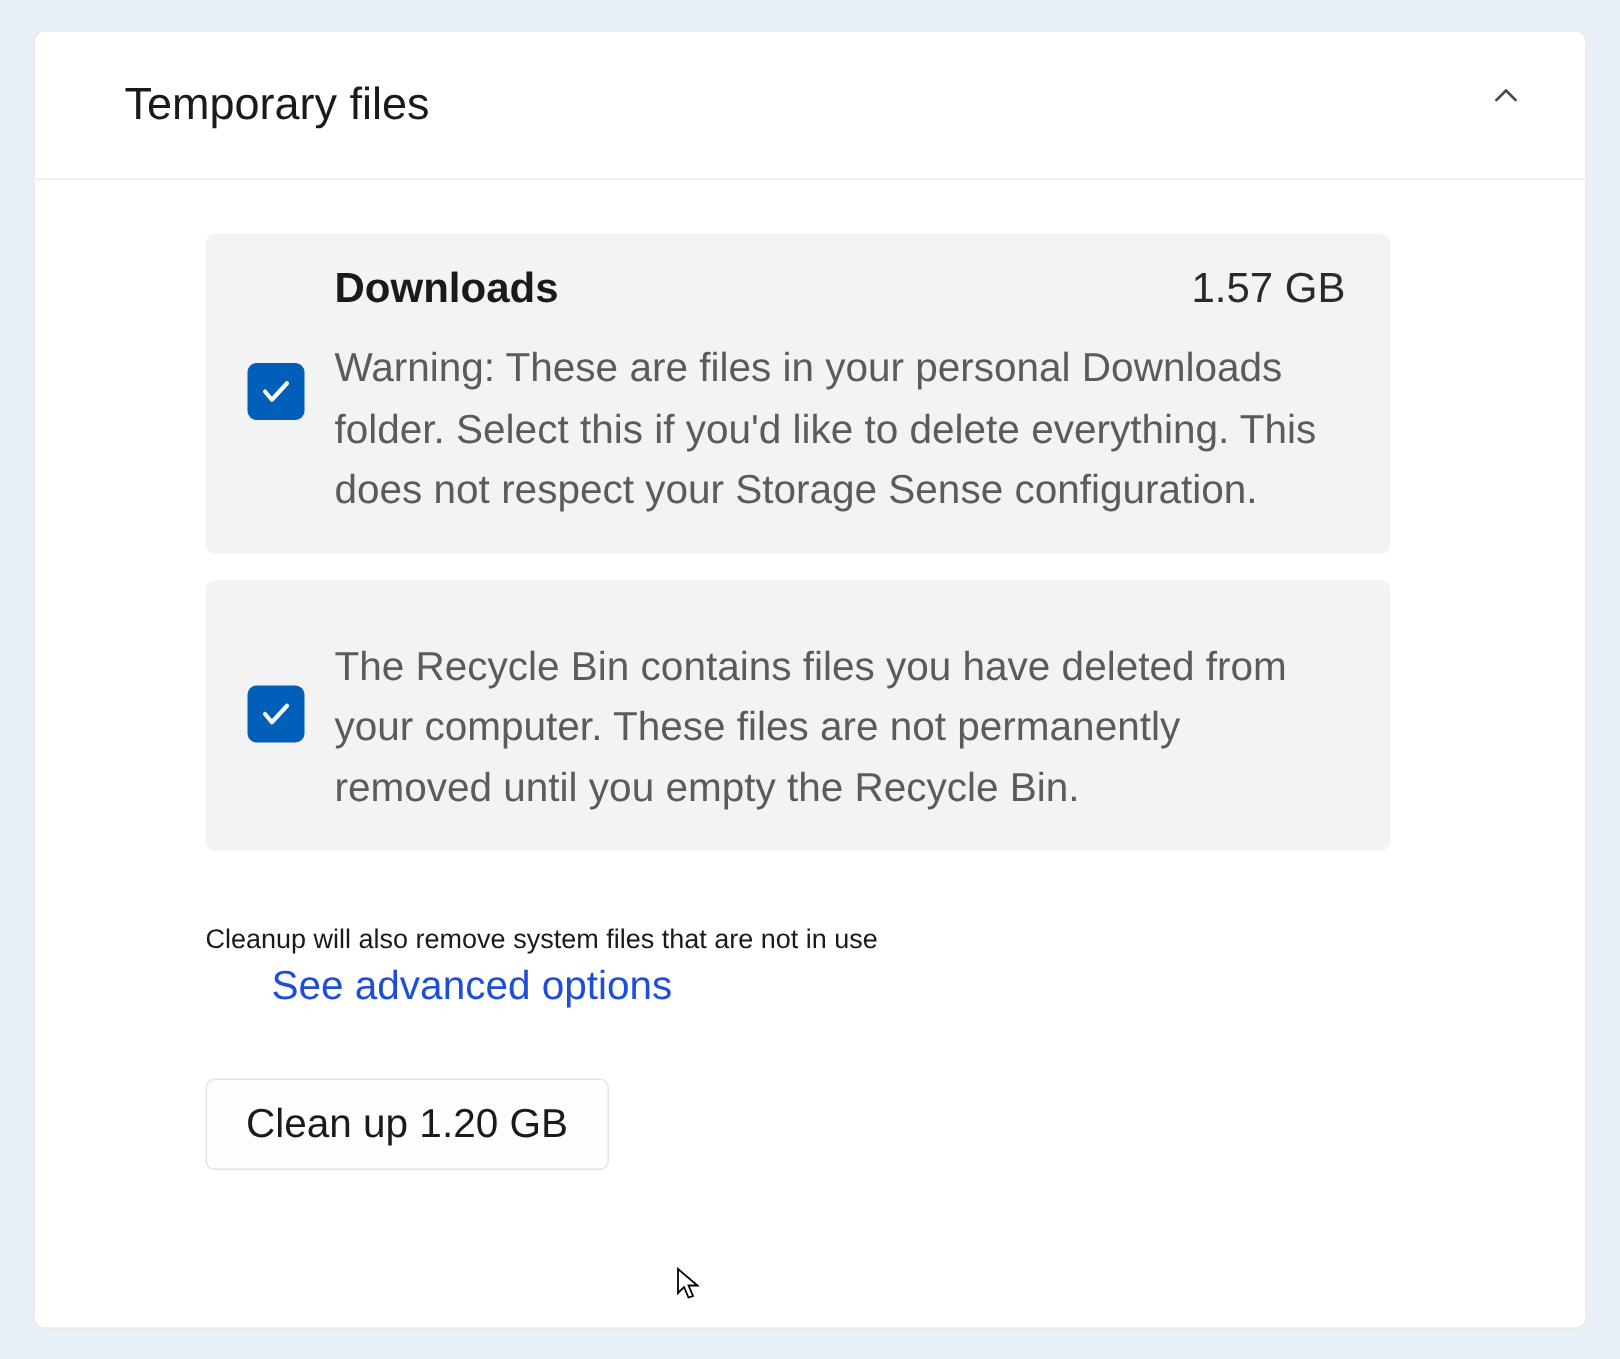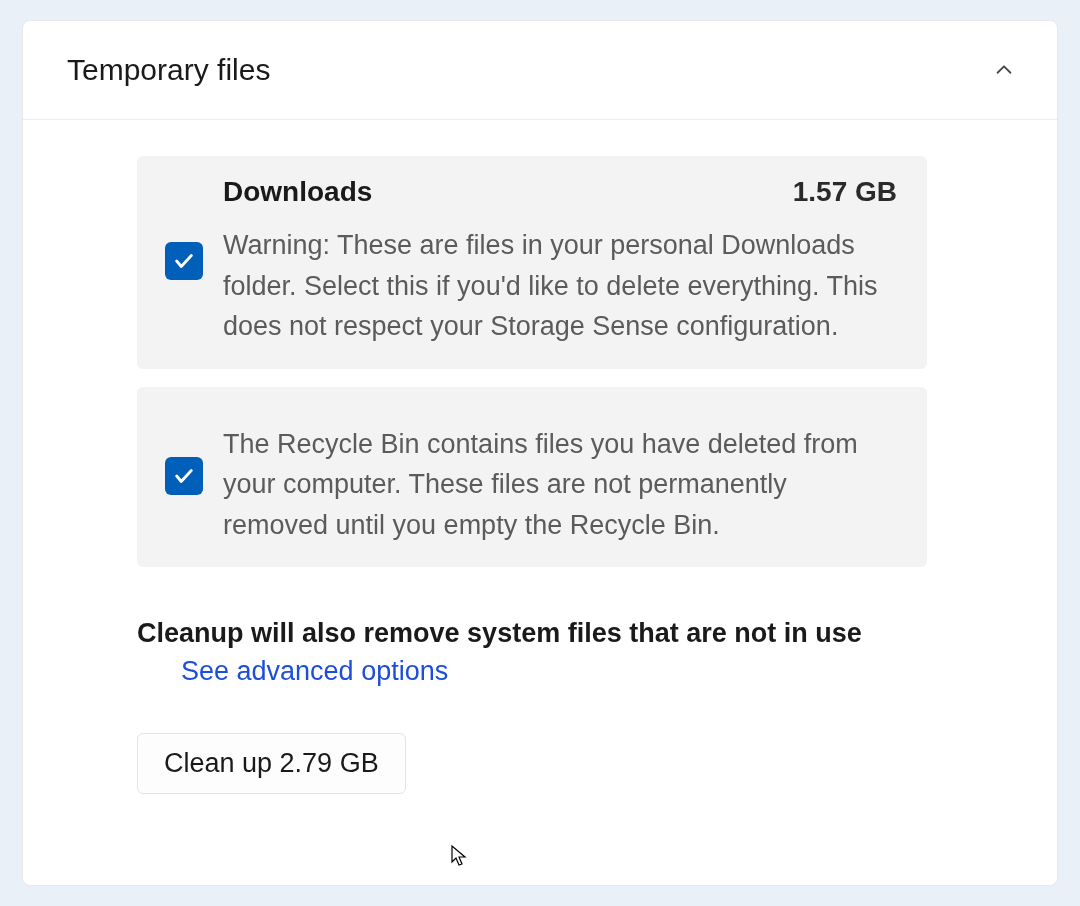--- a/index.html
+++ b/index.html
@@ -24,9 +24,9 @@
     }
     .panel-header {
       display: flex;
-      align-items: center;
+      align-items: flex-start;
       justify-content: space-between;
-      padding: 32px 42px 32px 44px;
+      padding: 32px 42px 32px 60px;
       border-bottom: 1px solid #ececec;
       cursor: pointer;
     }

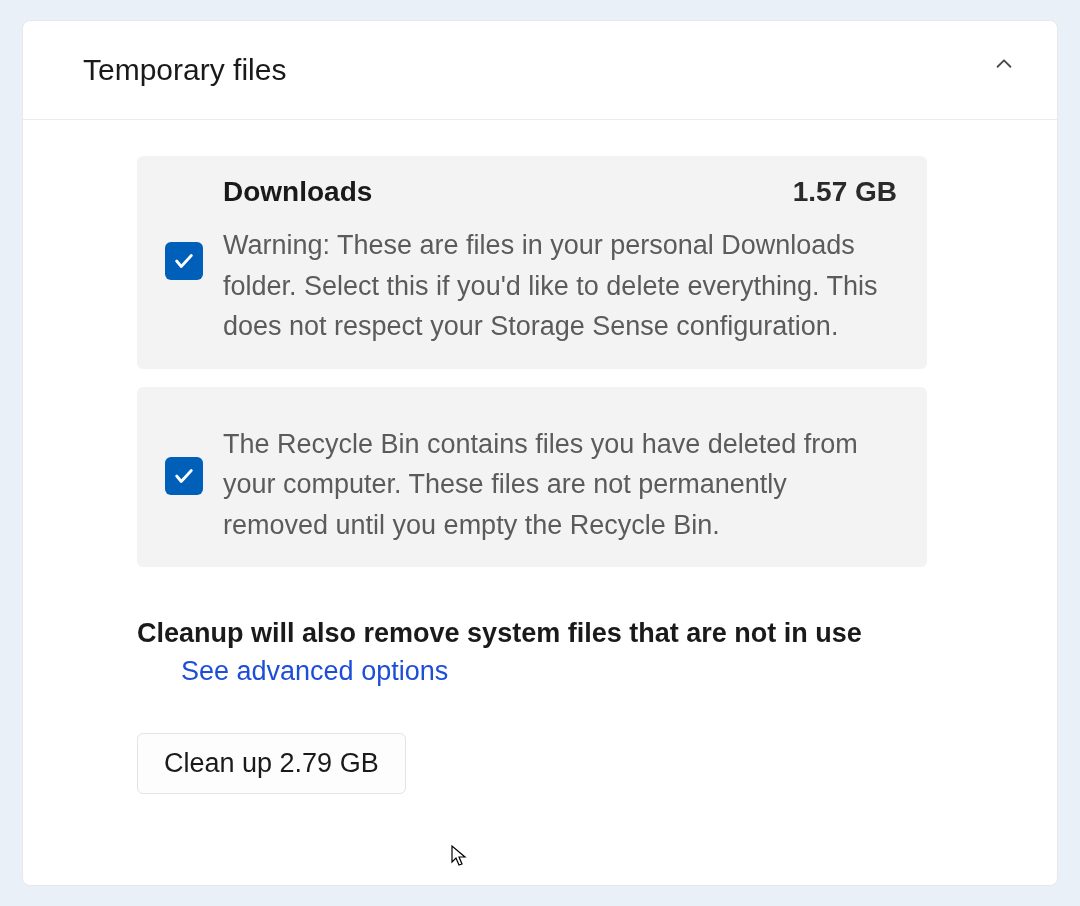--- a/index.html
+++ b/index.html
@@ -87,7 +87,7 @@
     }
     .item-size {
       font-size: 28px;
-      font-weight: 700;
+      font-weight: 400;
       color: #2a2a2a;
       white-space: nowrap;
     }

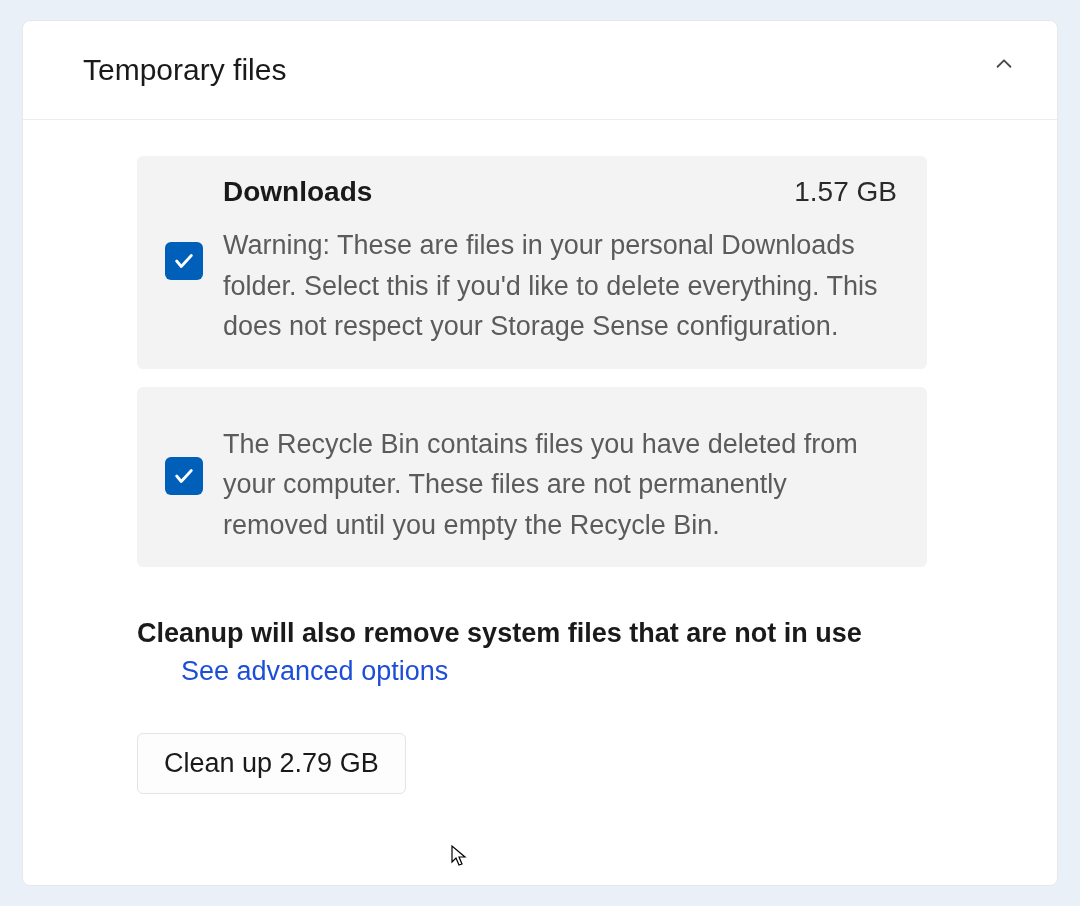--- a/index.html
+++ b/index.html
@@ -99,11 +99,10 @@
       margin-top: 17px;
     }
     .cleanup-note {
-      font-size: 27px;
+      font-size: 18px;
       color: #1a1a1a;
       margin-top: 46px;
       line-height: 1.5;
-      font-weight: bold;
     }
     .advanced-link {
       font-size: 27px;

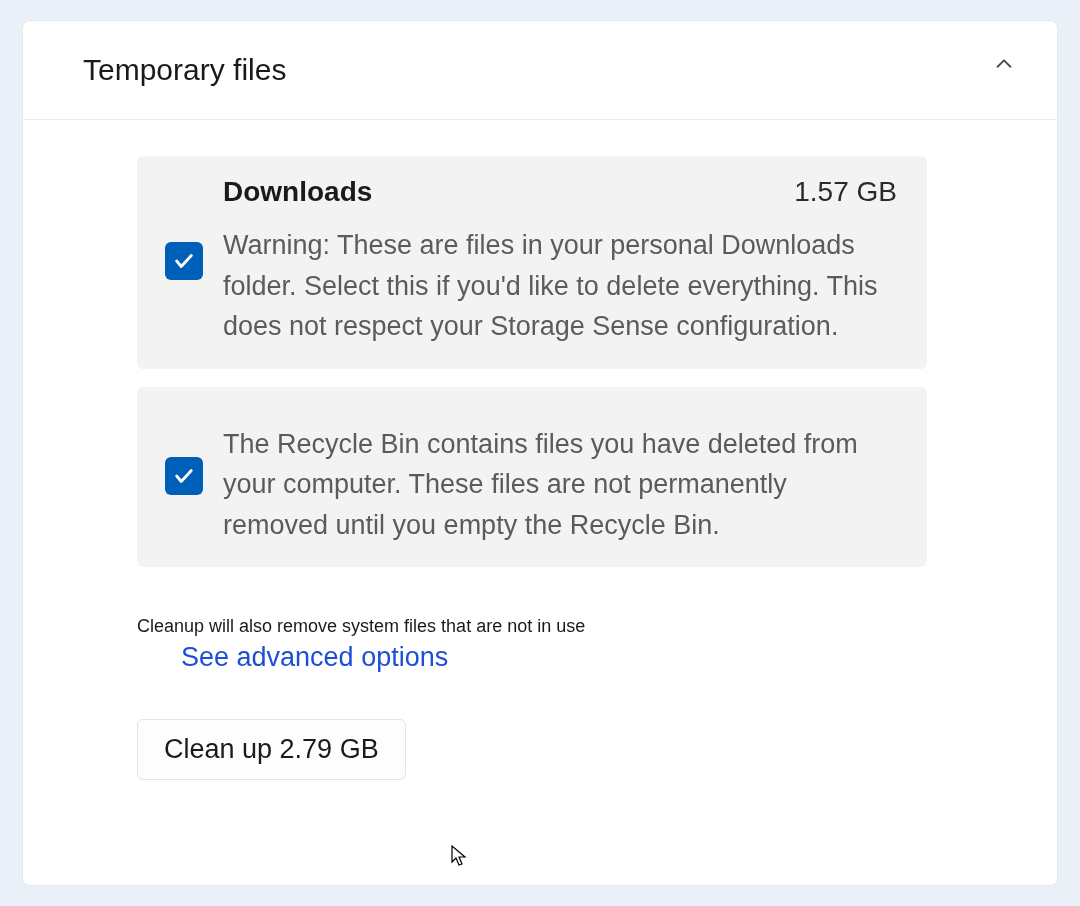--- a/index.html
+++ b/index.html
@@ -179,7 +179,7 @@
     <a class="advanced-link">See advanced options</a>
 
     <div>
-      <button class="cleanup-button">Clean up 2.79 GB</button>
+      <button class="cleanup-button">Clean up 1.20 GB</button>
     </div>
 
   </div>

